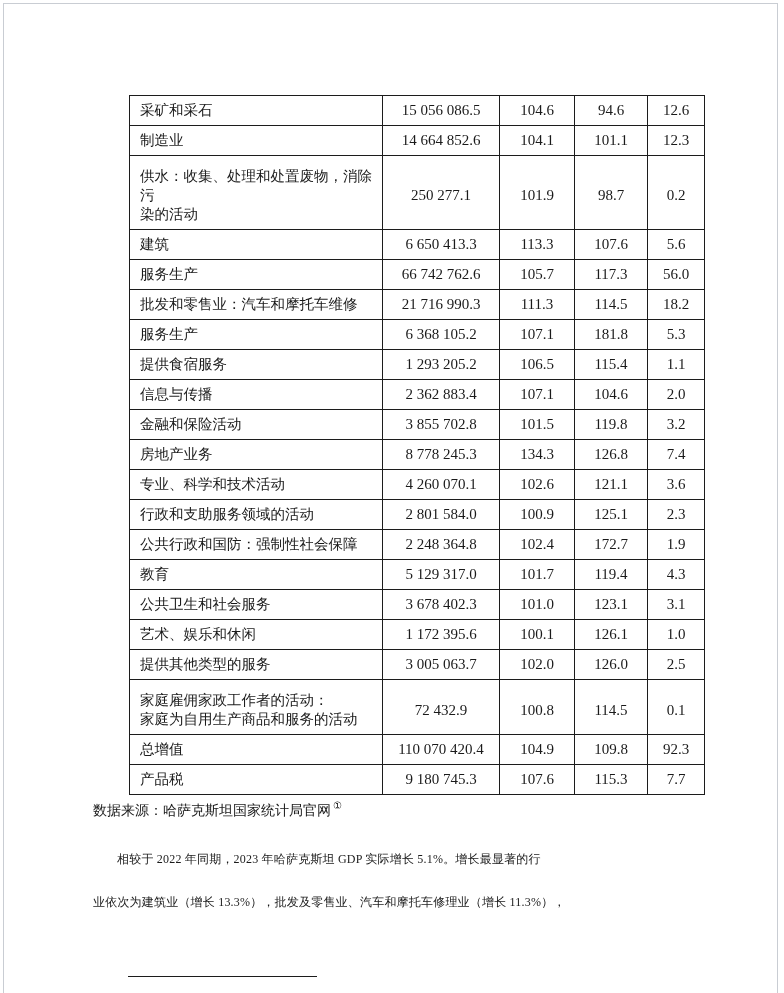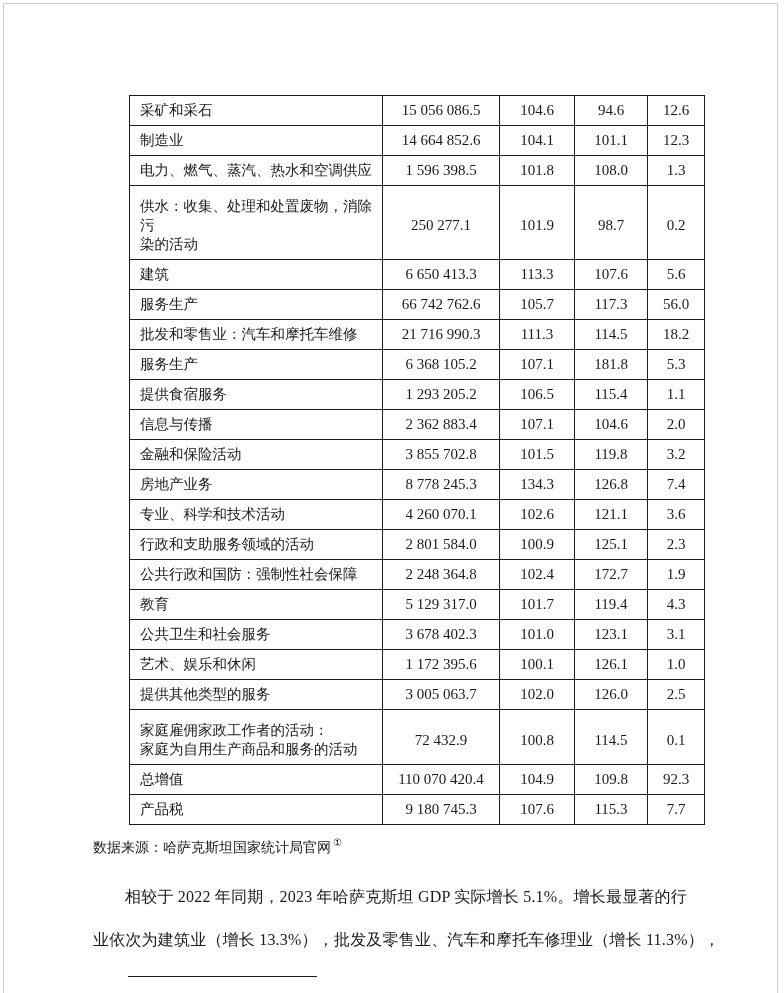--- a/index.html
+++ b/index.html
@@ -120,13 +120,6 @@
           <td class="num">101.1</td>
           <td class="num">12.3</td>
         </tr>
-        <tr>
-          <td class="label">电力、燃气、蒸汽、热水和空调供应</td>
-          <td class="num">1 596 398.5</td>
-          <td class="num">101.8</td>
-          <td class="num">108.0</td>
-          <td class="num">1.3</td>
-        </tr>
         <tr class="tall">
           <td class="label">供水：收集、处理和处置废物，消除污
 染的活动</td>

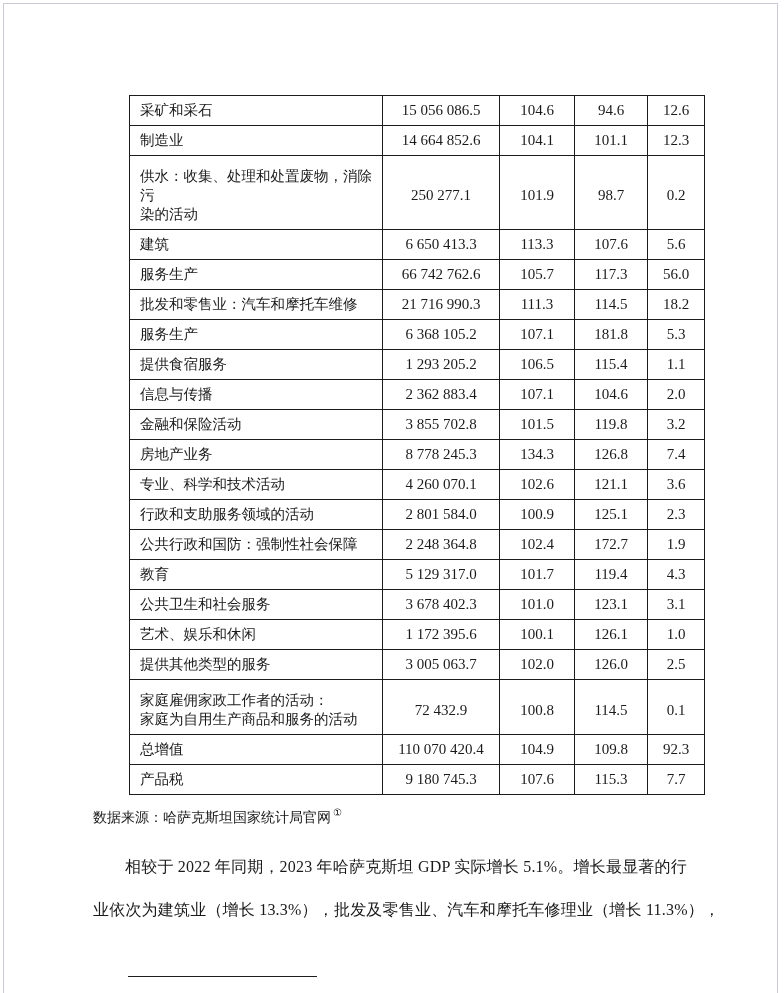--- a/index.html
+++ b/index.html
@@ -59,7 +59,7 @@
     padding-bottom: 5px;
   }
   .source-note {
-    margin-top: 13px;
+    margin-top: 6px;
     font-size: 14px;
     line-height: 19px;
   }

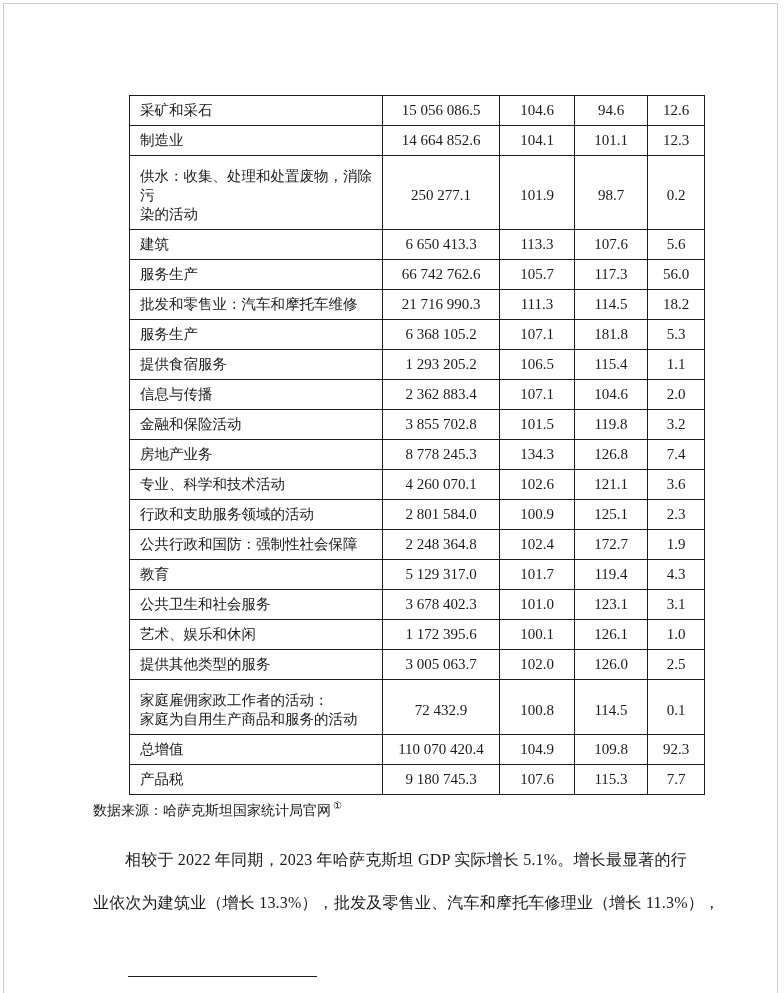--- a/index.html
+++ b/index.html
@@ -71,7 +71,7 @@
   }
   .paragraph {
     margin-top: 18px;
-    font-size: 16px;
+    font-size: 12px;
     line-height: 43px;
     letter-spacing: 0.2px;
   }

